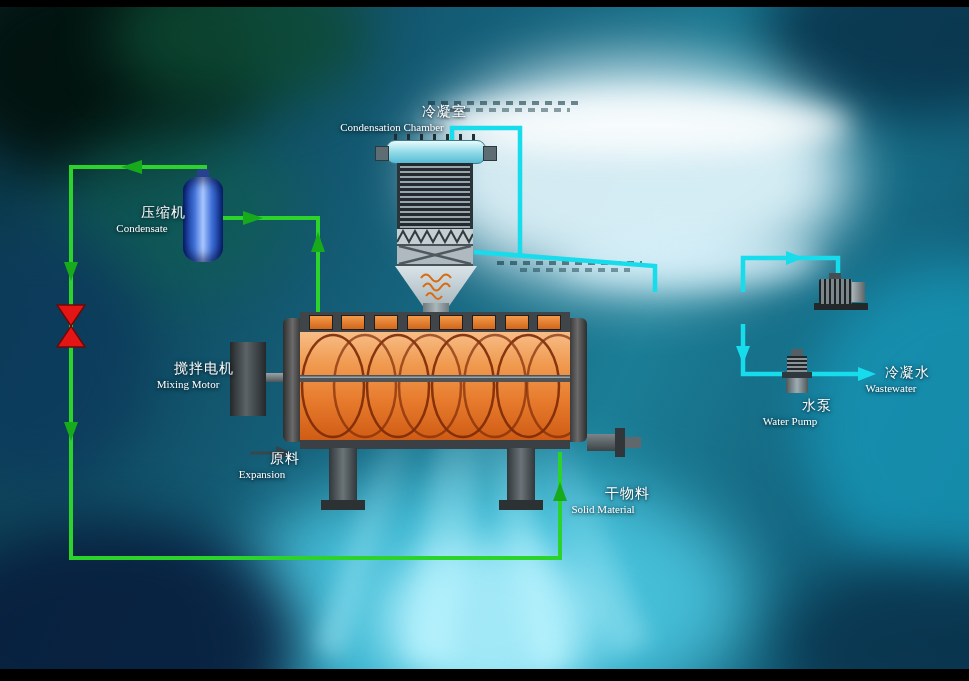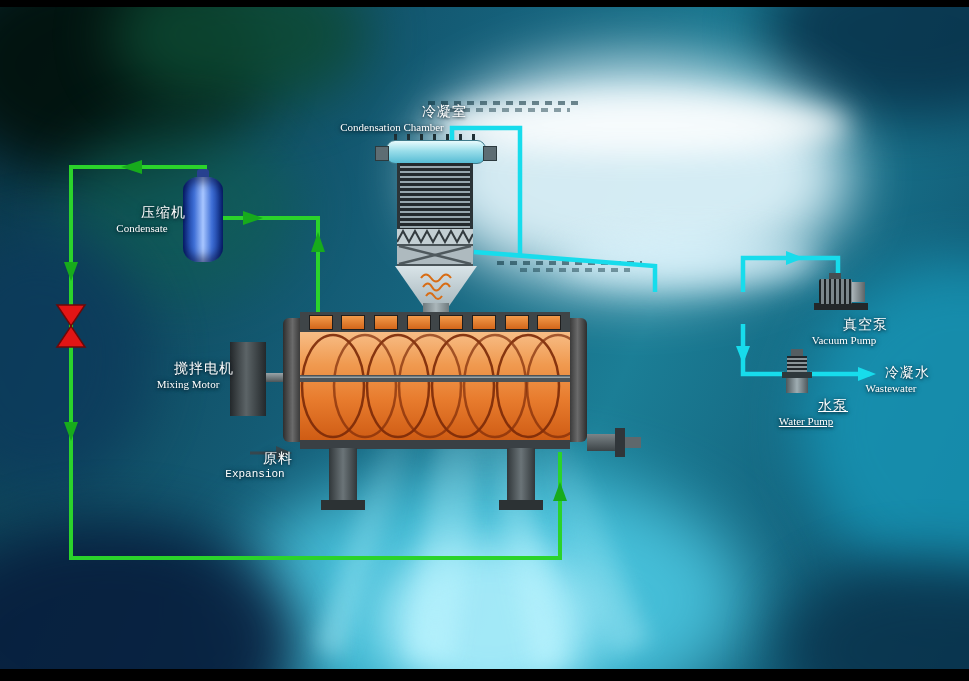--- a/index.html
+++ b/index.html
@@ -236,10 +236,6 @@
     <div class="zh">原料</div>
     <div class="en">Expansion</div>
   </div>
-  <div class="label" style="left:800px;top:317px;width:88px;">
-    <div class="zh">真空泵</div>
-    <div class="en">Vacuum Pump</div>
-  </div>
   <div class="label" style="left:764px;top:398px;width:84px;text-decoration:underline;">
     <div class="zh">水泵</div>
     <div class="en">Water Pump</div>

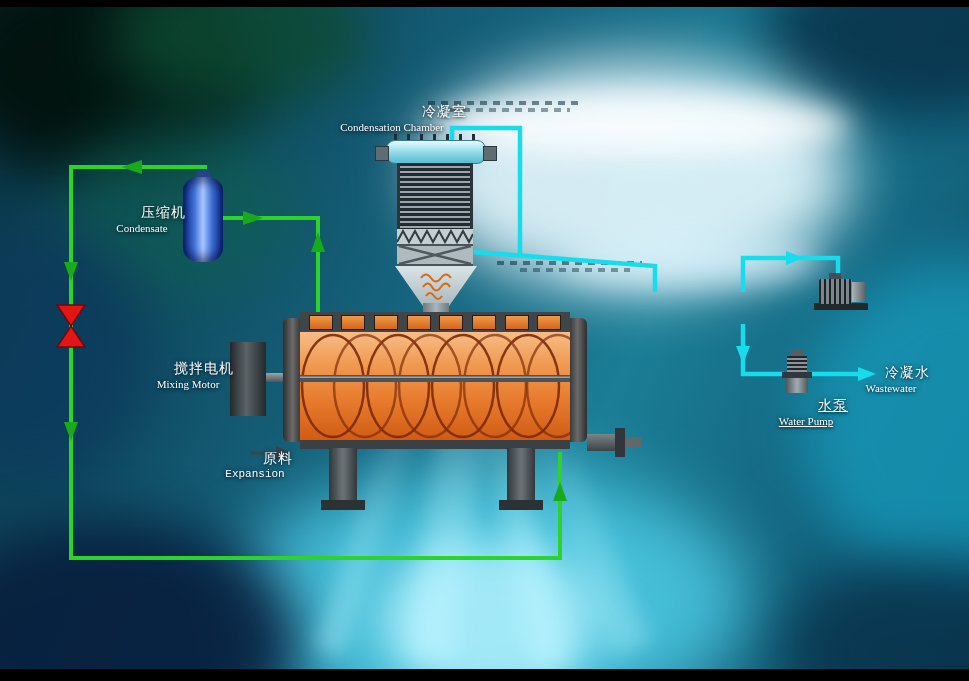--- a/index.html
+++ b/index.html
@@ -236,7 +236,7 @@
     <div class="zh">原料</div>
     <div class="en">Expansion</div>
   </div>
-  <div class="label" style="left:764px;top:398px;width:84px;text-decoration:underline;">
+  <div class="label" style="left:748px;top:398px;width:84px;">
     <div class="zh">水泵</div>
     <div class="en">Water Pump</div>
   </div>

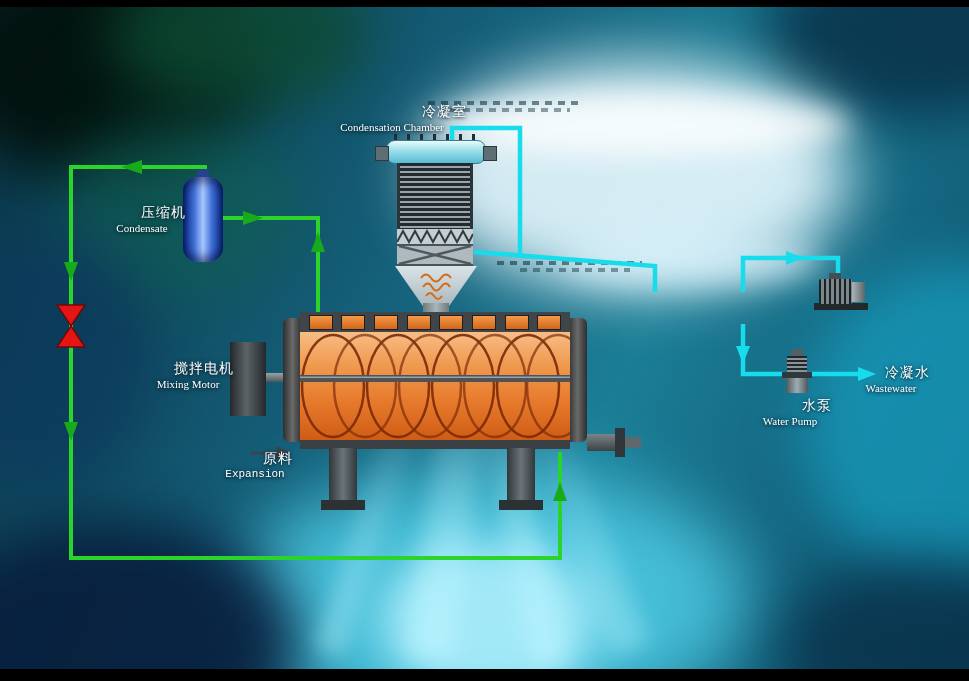--- a/index.html
+++ b/index.html
@@ -232,7 +232,7 @@
     <div class="zh">搅拌电机</div>
     <div class="en">Mixing Motor</div>
   </div>
-  <div class="label" style="left:217px;top:451px;width:76px;font-family:Liberation Mono, monospace;">
+  <div class="label" style="left:224px;top:451px;width:76px;">
     <div class="zh">原料</div>
     <div class="en">Expansion</div>
   </div>

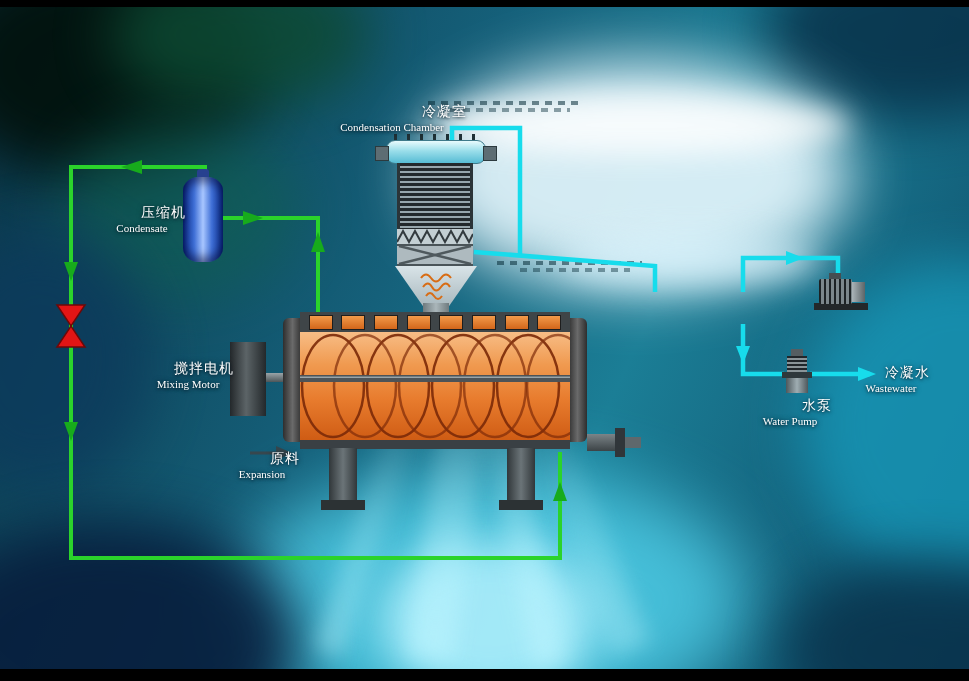--- a/index.html
+++ b/index.html
@@ -236,6 +236,10 @@
     <div class="zh">原料</div>
     <div class="en">Expansion</div>
   </div>
+  <div class="label" style="left:556px;top:486px;width:94px;">
+    <div class="zh">干物料</div>
+    <div class="en">Solid Material</div>
+  </div>
   <div class="label" style="left:748px;top:398px;width:84px;">
     <div class="zh">水泵</div>
     <div class="en">Water Pump</div>

